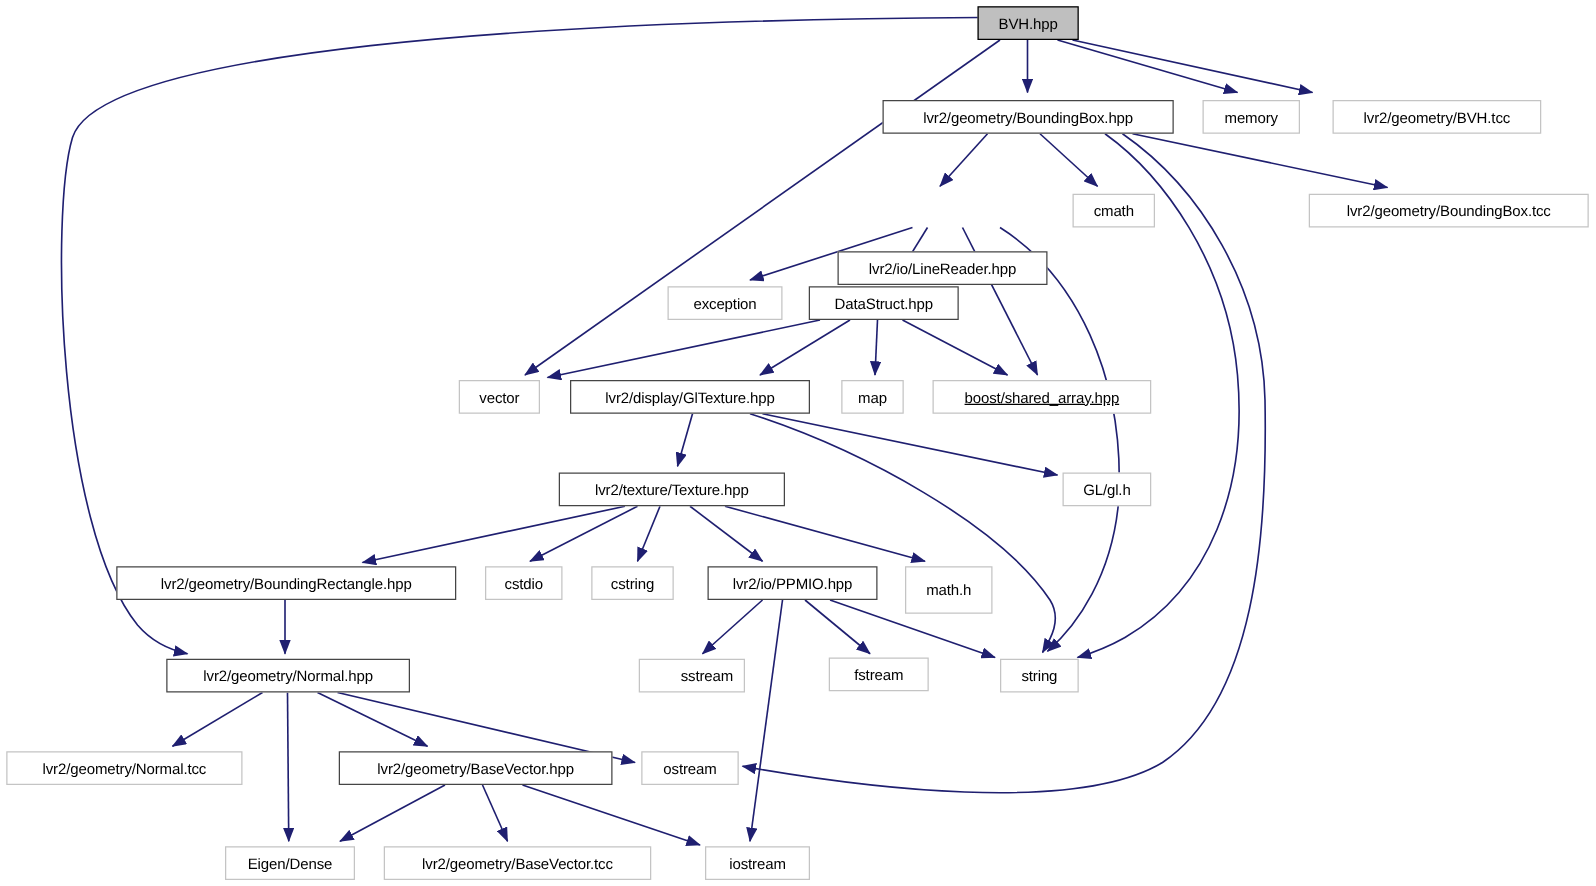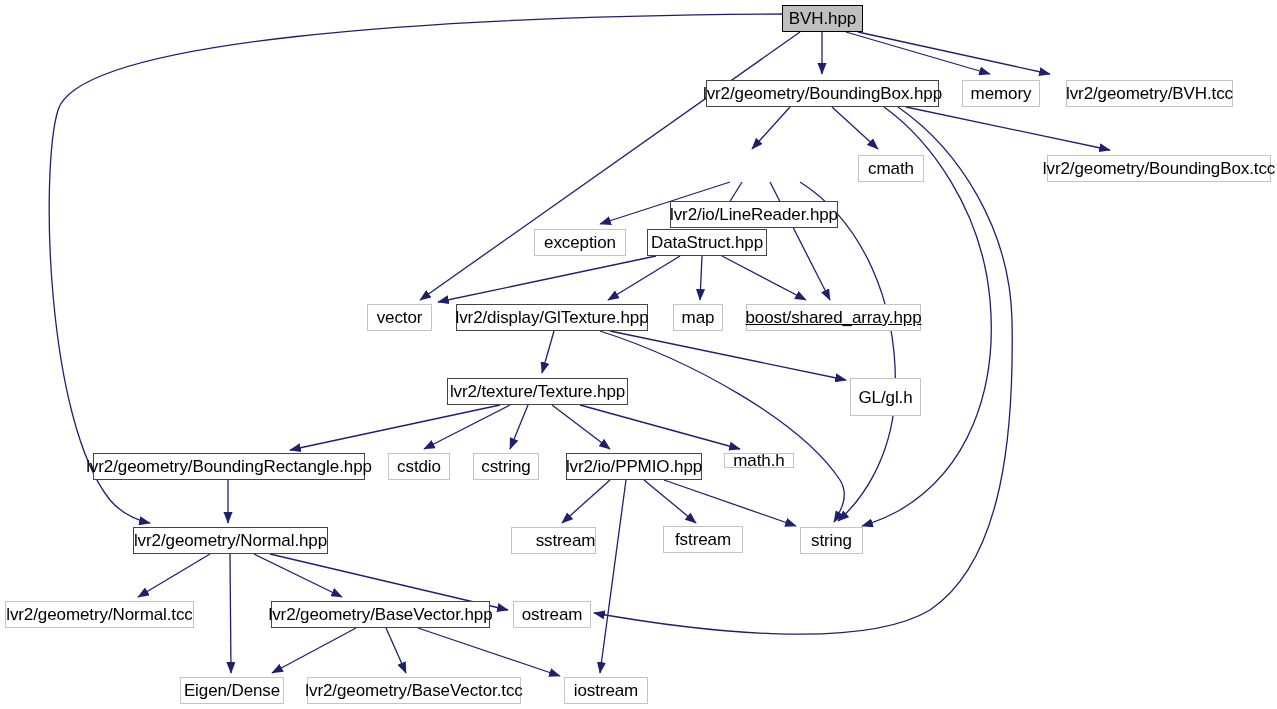--- a/index.html
+++ b/index.html
@@ -31,7 +31,7 @@
     white-space: nowrap;
     background: #ffffff;
     border: 1px solid #c4c4c4;
-    font-size: 17px;
+    font-size: 12px;
     color: #000000;
     line-height: 1;
     letter-spacing: -0.1px;

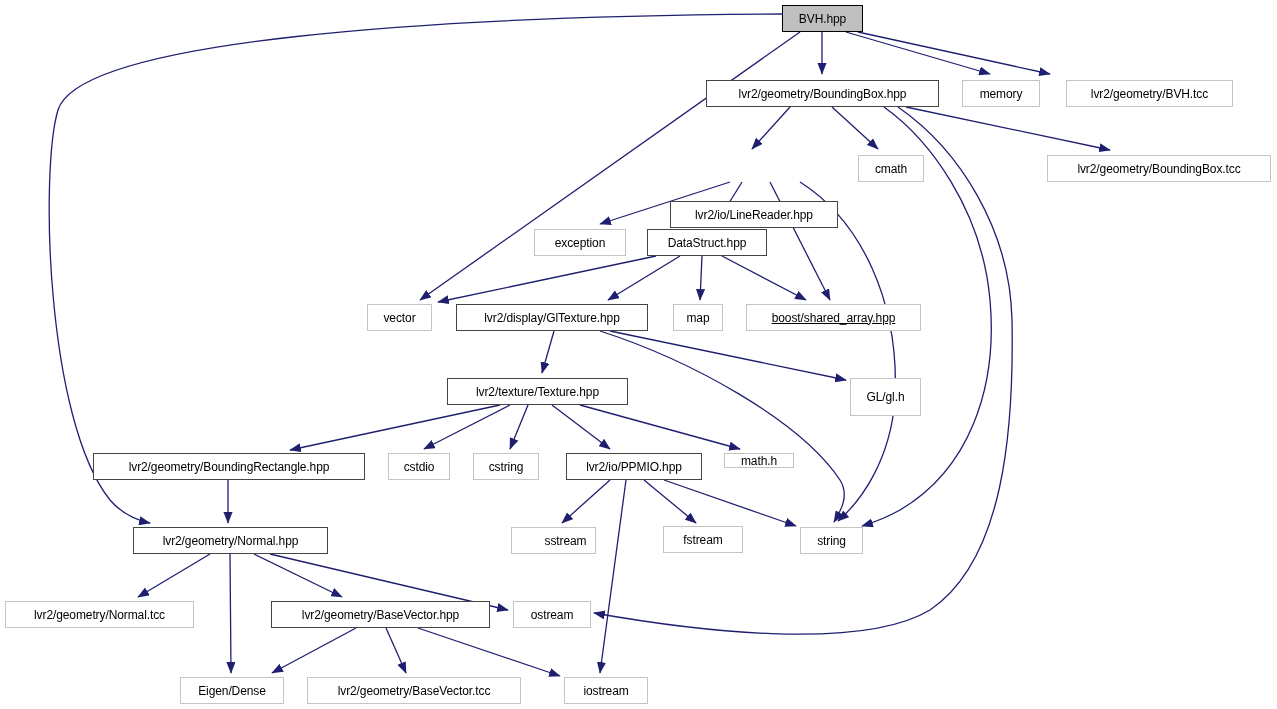--- a/index.html
+++ b/index.html
@@ -145,7 +145,7 @@
       <div class="node-box hdr" style="left: 447px; top: 378px; width: 181px; height: 27px;">
         <span class="node-label">lvr2/texture/Texture.hpp</span>
       </div>
-      <div class="node-box" style="left: 850px; top: 378px; width: 71px; height: 38px;">
+      <div class="node-box" style="left: 850px; top: 378px; width: 71px; height: 27px;">
         <span class="node-label">GL/gl.h</span>
       </div>
       <div class="node-box hdr" style="left: 93px; top: 453px; width: 272px; height: 27px;">

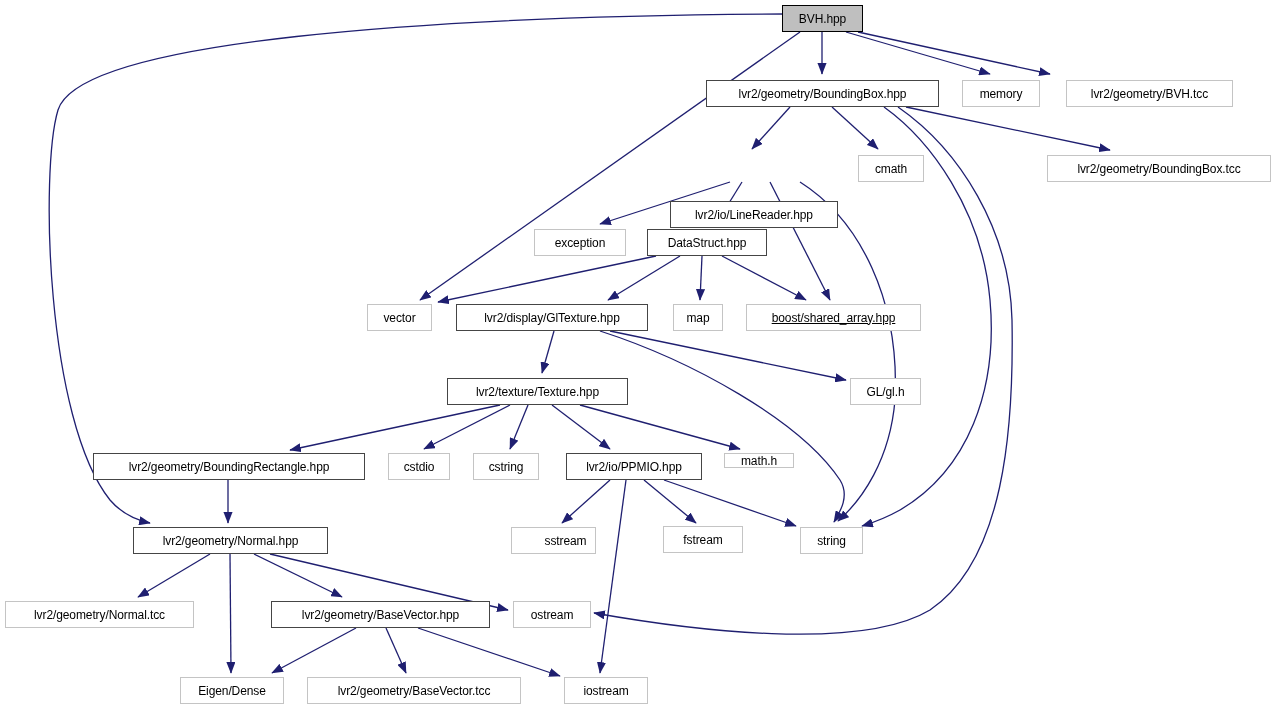--- a/index.html
+++ b/index.html
@@ -160,7 +160,7 @@
       <div class="node-box hdr" style="left: 566px; top: 453px; width: 136px; height: 27px;">
         <span class="node-label">lvr2/io/PPMIO.hpp</span>
       </div>
-      <div class="node-box" style="left: 724px; top: 453px; width: 70px; height: 15px; justify-content: center;">
+      <div class="node-box" style="left: 724px; top: 453px; width: 70px; height: 38px; justify-content: center;">
         <span class="node-label">math.h</span>
       </div>
       <div class="node-box hdr" style="left: 133px; top: 527px; width: 195px; height: 27px;">

